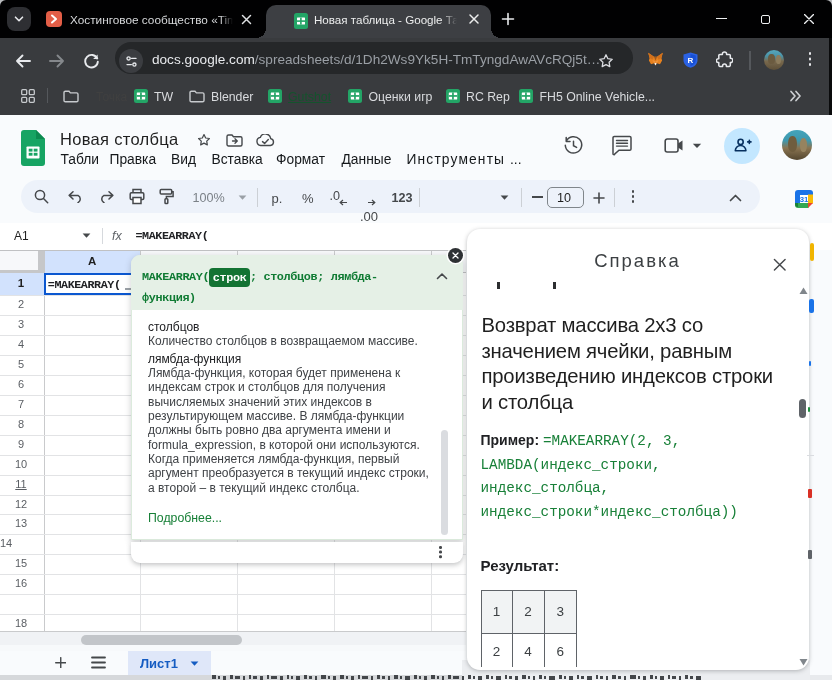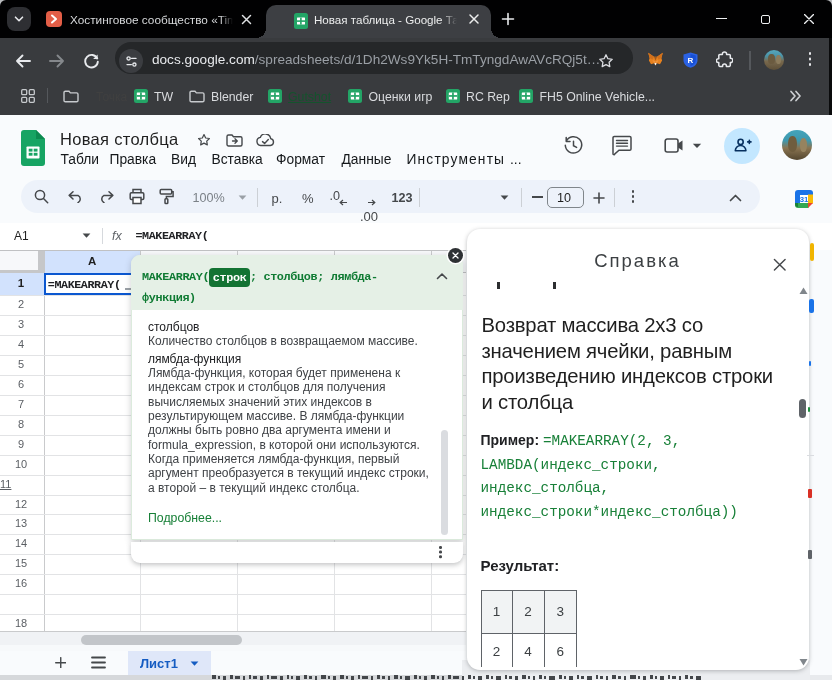--- a/index.html
+++ b/index.html
@@ -337,7 +337,7 @@
       <div class="abs" style="left:0;top:454.54000000000013px;width:466px;height:1px;background:#e2e3e5;"></div>
       <div class="abs" style="left:0;top:454.54000000000013px;width:42px;height:19.98px;font-size:11px;color:#5a5e63;text-align:center;line-height:19.98px;">10</div>
       <div class="abs" style="left:0;top:474.52000000000015px;width:466px;height:1px;background:#e2e3e5;"></div>
-      <div class="abs" style="left:0;top:474.52000000000015px;width:42px;height:19.98px;font-size:11px;color:#5a5e63;text-align:left;line-height:19.98px;text-decoration:underline;">11</div>
+      <div class="abs" style="left:0;top:474.52000000000015px;width:42px;height:19.98px;font-size:11px;color:#5a5e63;text-align:center;line-height:19.98px;text-decoration:underline;">11</div>
       <div class="abs" style="left:0;top:494.50000000000017px;width:466px;height:1px;background:#e2e3e5;"></div>
       <div class="abs" style="left:0;top:494.50000000000017px;width:42px;height:19.98px;font-size:11px;color:#5a5e63;text-align:center;line-height:19.98px;">12</div>
       <div class="abs" style="left:0;top:514.4800000000001px;width:466px;height:1px;background:#e2e3e5;"></div>

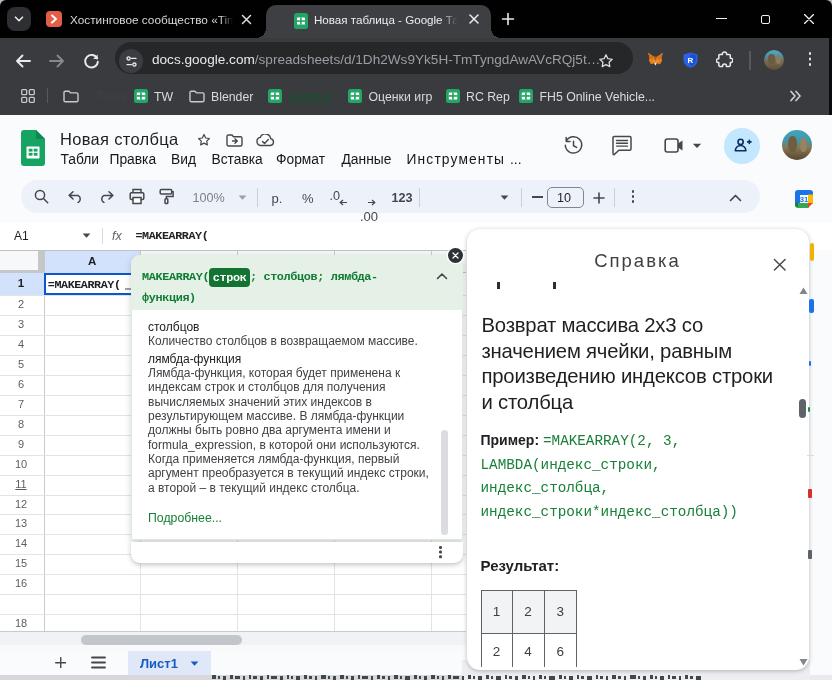--- a/index.html
+++ b/index.html
@@ -343,7 +343,7 @@
       <div class="abs" style="left:0;top:514.4800000000001px;width:466px;height:1px;background:#e2e3e5;"></div>
       <div class="abs" style="left:0;top:514.4800000000001px;width:42px;height:19.98px;font-size:11px;color:#5a5e63;text-align:center;line-height:19.98px;">13</div>
       <div class="abs" style="left:0;top:534.4600000000002px;width:466px;height:1px;background:#e2e3e5;"></div>
-      <div class="abs" style="left:0;top:534.4600000000002px;width:42px;height:19.98px;font-size:11px;color:#5a5e63;text-align:center;line-height:19.98px;">14</div>
+      <div class="abs" style="left:0;top:534.4600000000002px;width:42px;height:19.98px;font-size:11px;color:#5a5e63;line-height:19.98px;">14</div>
       <div class="abs" style="left:0;top:554.4400000000002px;width:466px;height:1px;background:#e2e3e5;"></div>
       <div class="abs" style="left:0;top:554.4400000000002px;width:42px;height:19.98px;font-size:11px;color:#5a5e63;text-align:center;line-height:19.98px;">15</div>
       <div class="abs" style="left:0;top:574.4200000000002px;width:466px;height:1px;background:#e2e3e5;"></div>

